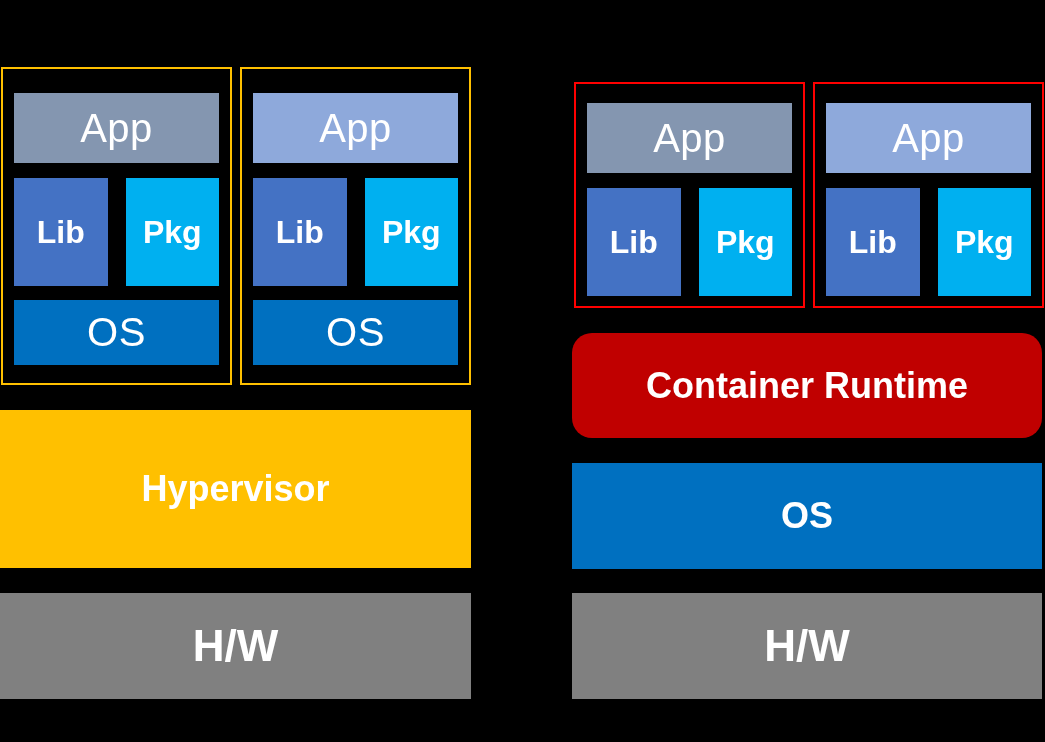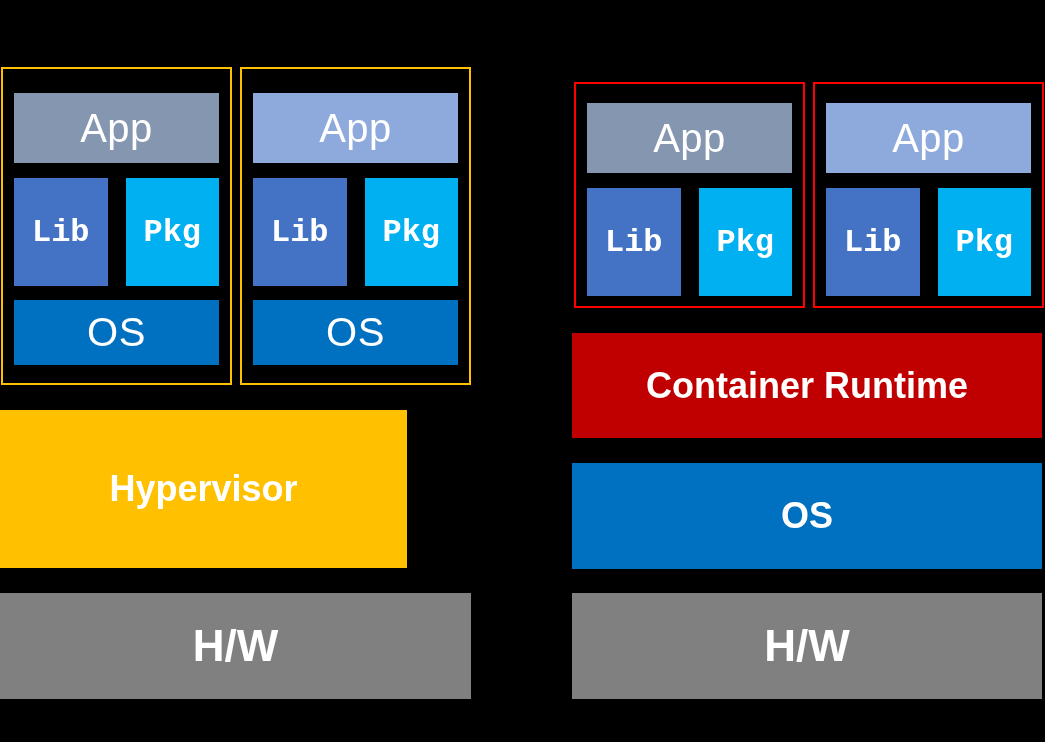--- a/index.html
+++ b/index.html
@@ -45,7 +45,7 @@
 
   
   .lbl-light { font-size: 40px; font-weight: 400; letter-spacing: 0.5px; }
-  .lbl-duo   { font-size: 32px; font-weight: 700; font-family: Liberation Mono, monospace; }
+  .lbl-duo   { font-size: 32px; font-weight: 700; }
   .lbl-big   { font-size: 36px; font-weight: 700; }
   .lbl-hw    { font-size: 44px; font-weight: 700; }
 

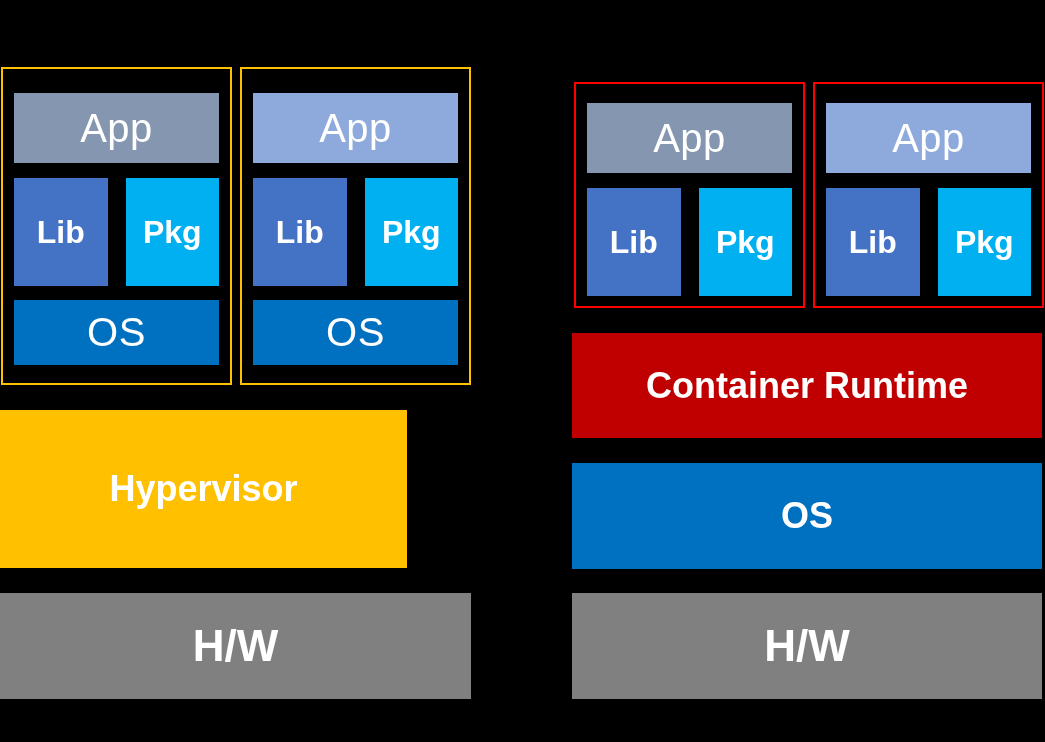--- a/index.html
+++ b/index.html
@@ -67,7 +67,7 @@
   
   #hypervisor { left: 0;     top: 410px; width: 407px; height: 158px; }
   #hw-left    { left: 0;     top: 593px; width: 471px; height: 106px; }
-  #runtime    { left: 572px; top: 333px; width: 470px; height: 105px; }
+  #runtime    { left: 572px; top: 333px; width: 470px; height: 105px; border-radius: 20px; }
   #os-right   { left: 572px; top: 463px; width: 470px; height: 106px; }
   #hw-right   { left: 572px; top: 593px; width: 470px; height: 106px; }
 </style>

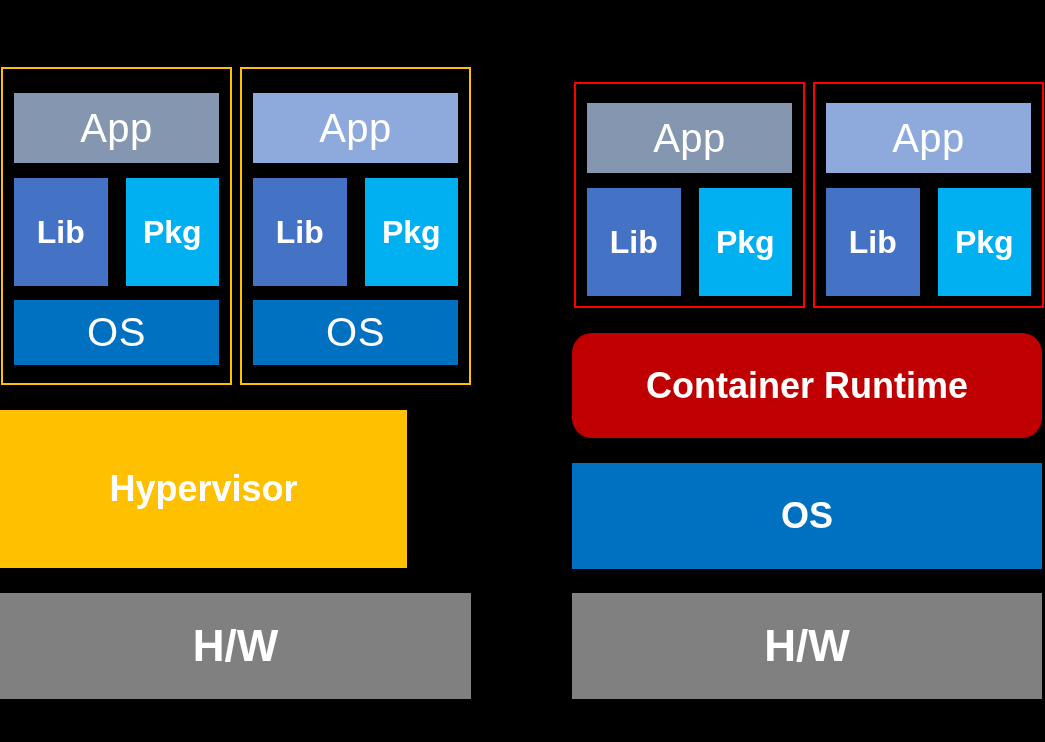--- a/index.html
+++ b/index.html
@@ -65,7 +65,7 @@
   #ct2 { left: 813px; top: 82px; width: 231px; height: 226px; }
 
   
-  #hypervisor { left: 0;     top: 410px; width: 407px; height: 158px; }
+  #hypervisor { left: 0;     top: 410px; width: 471px; height: 158px; }
   #hw-left    { left: 0;     top: 593px; width: 471px; height: 106px; }
   #runtime    { left: 572px; top: 333px; width: 470px; height: 105px; border-radius: 20px; }
   #os-right   { left: 572px; top: 463px; width: 470px; height: 106px; }

